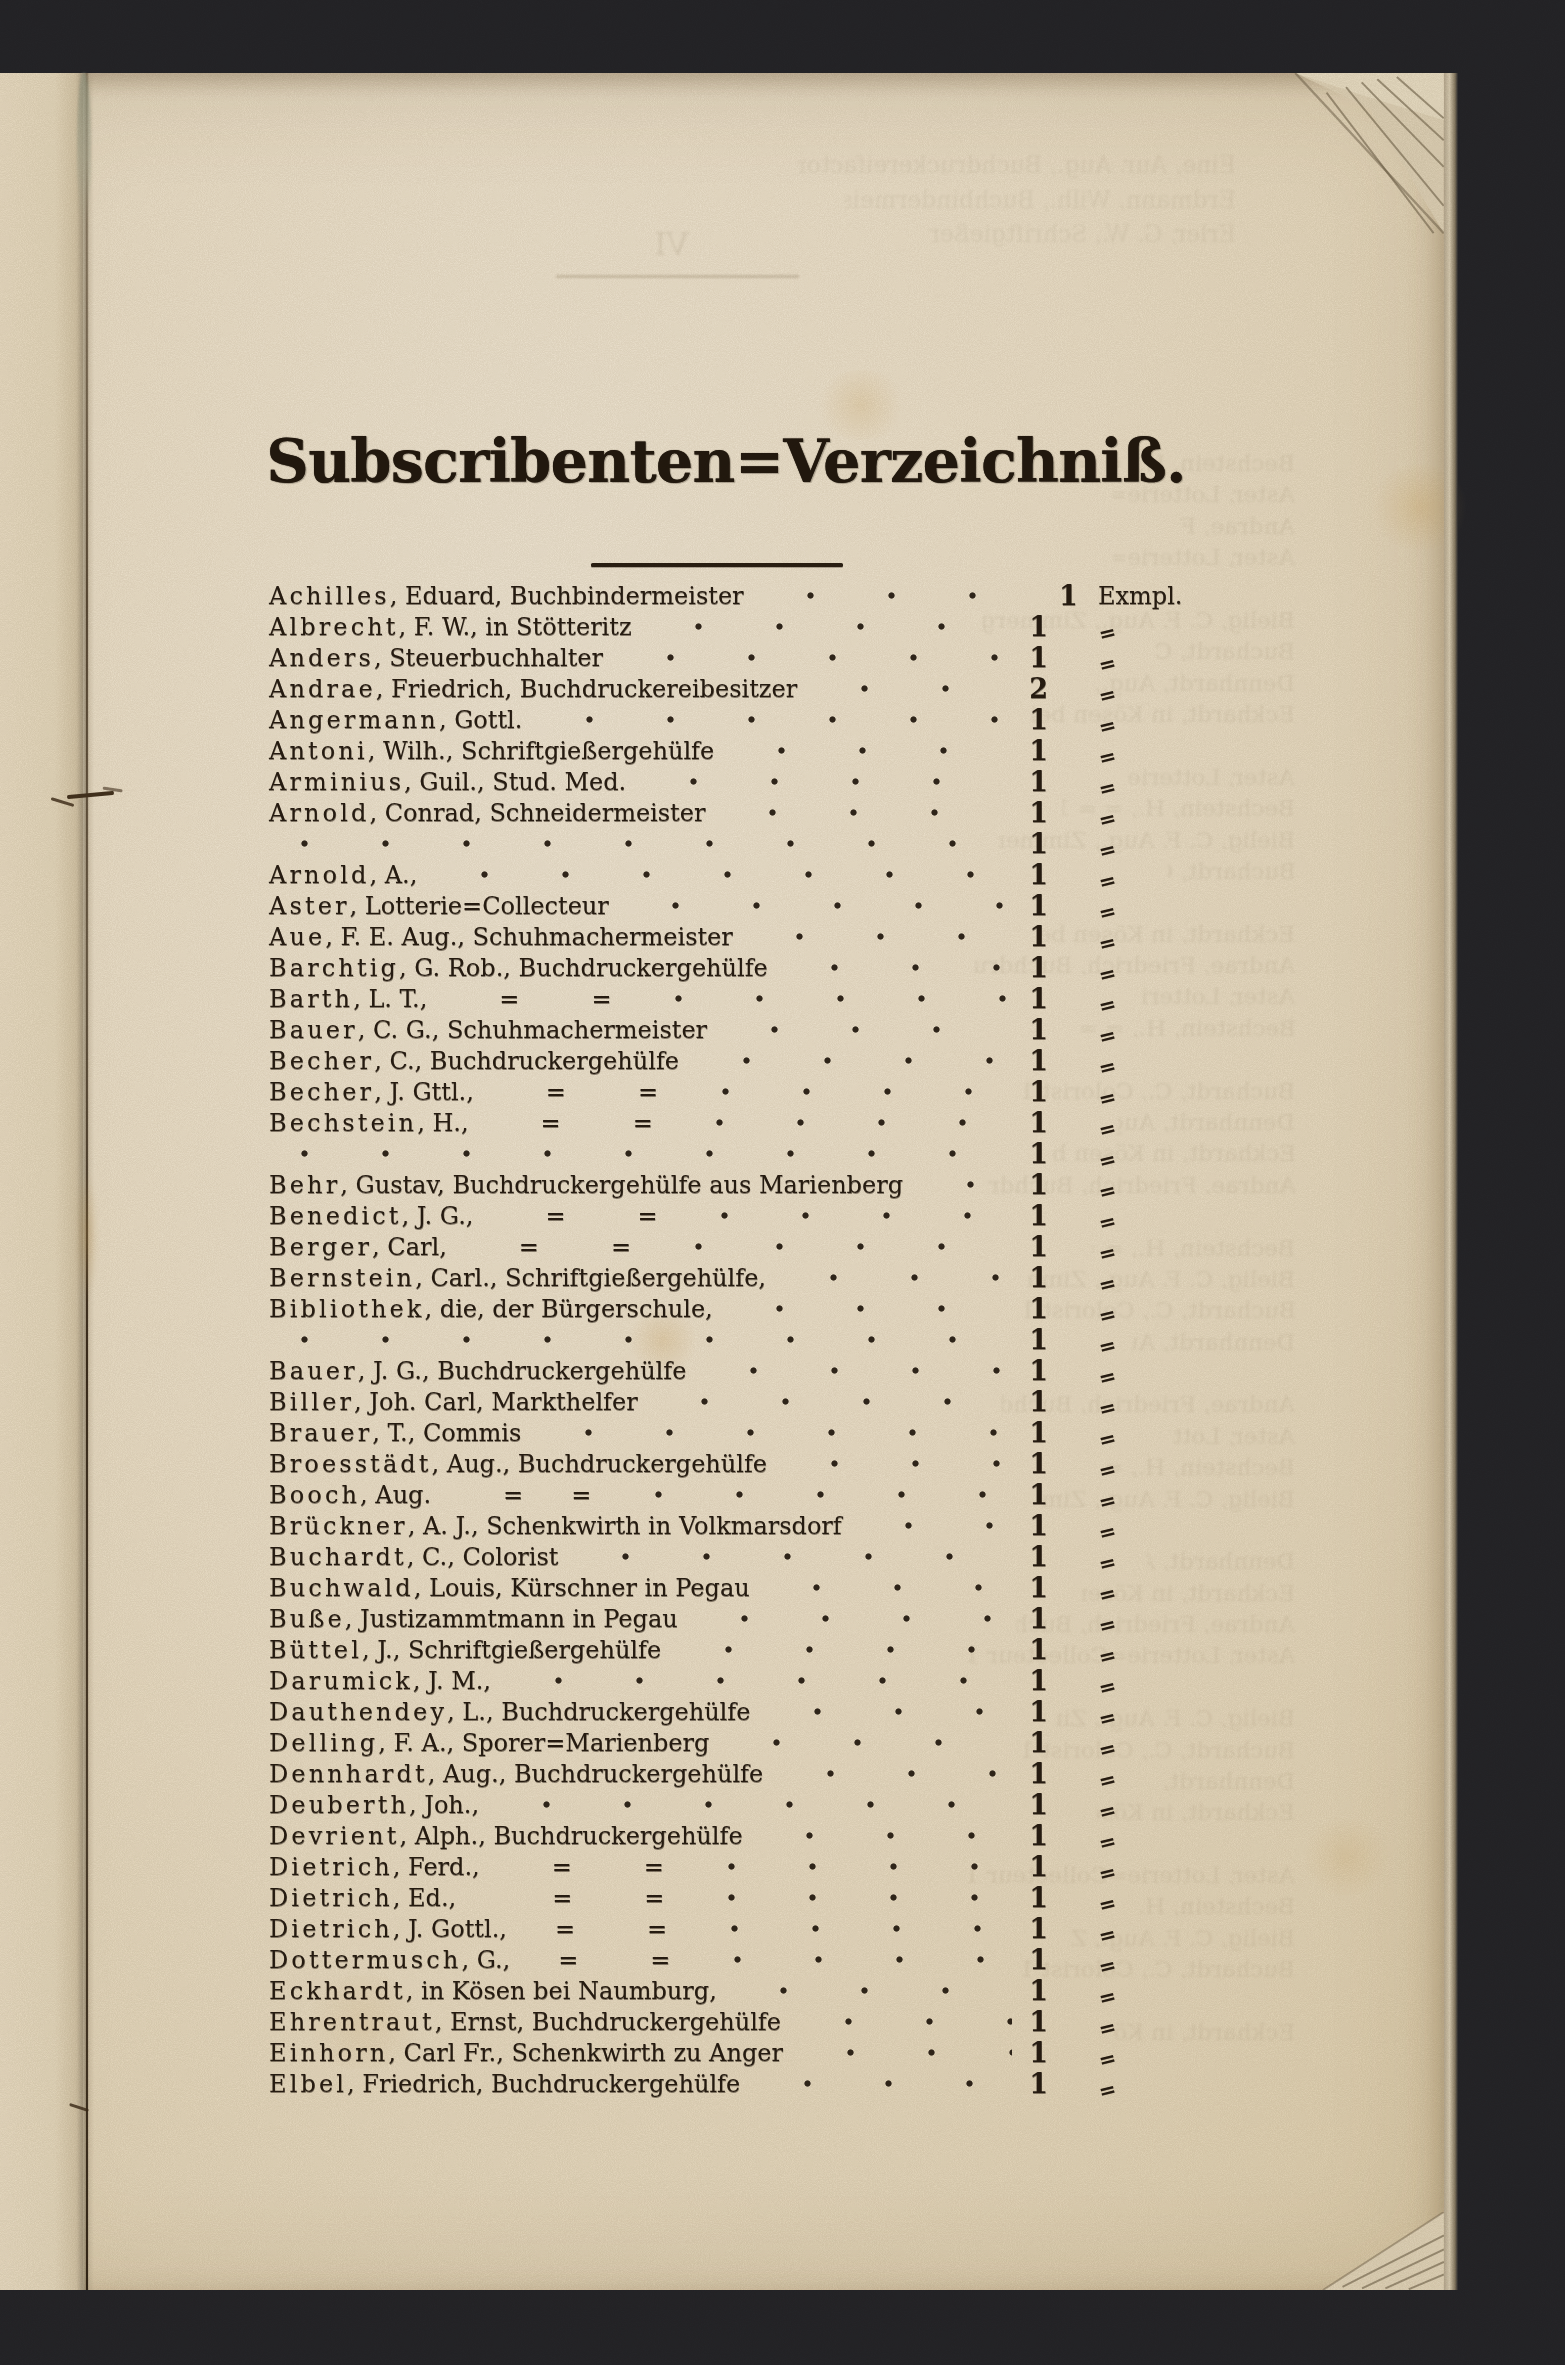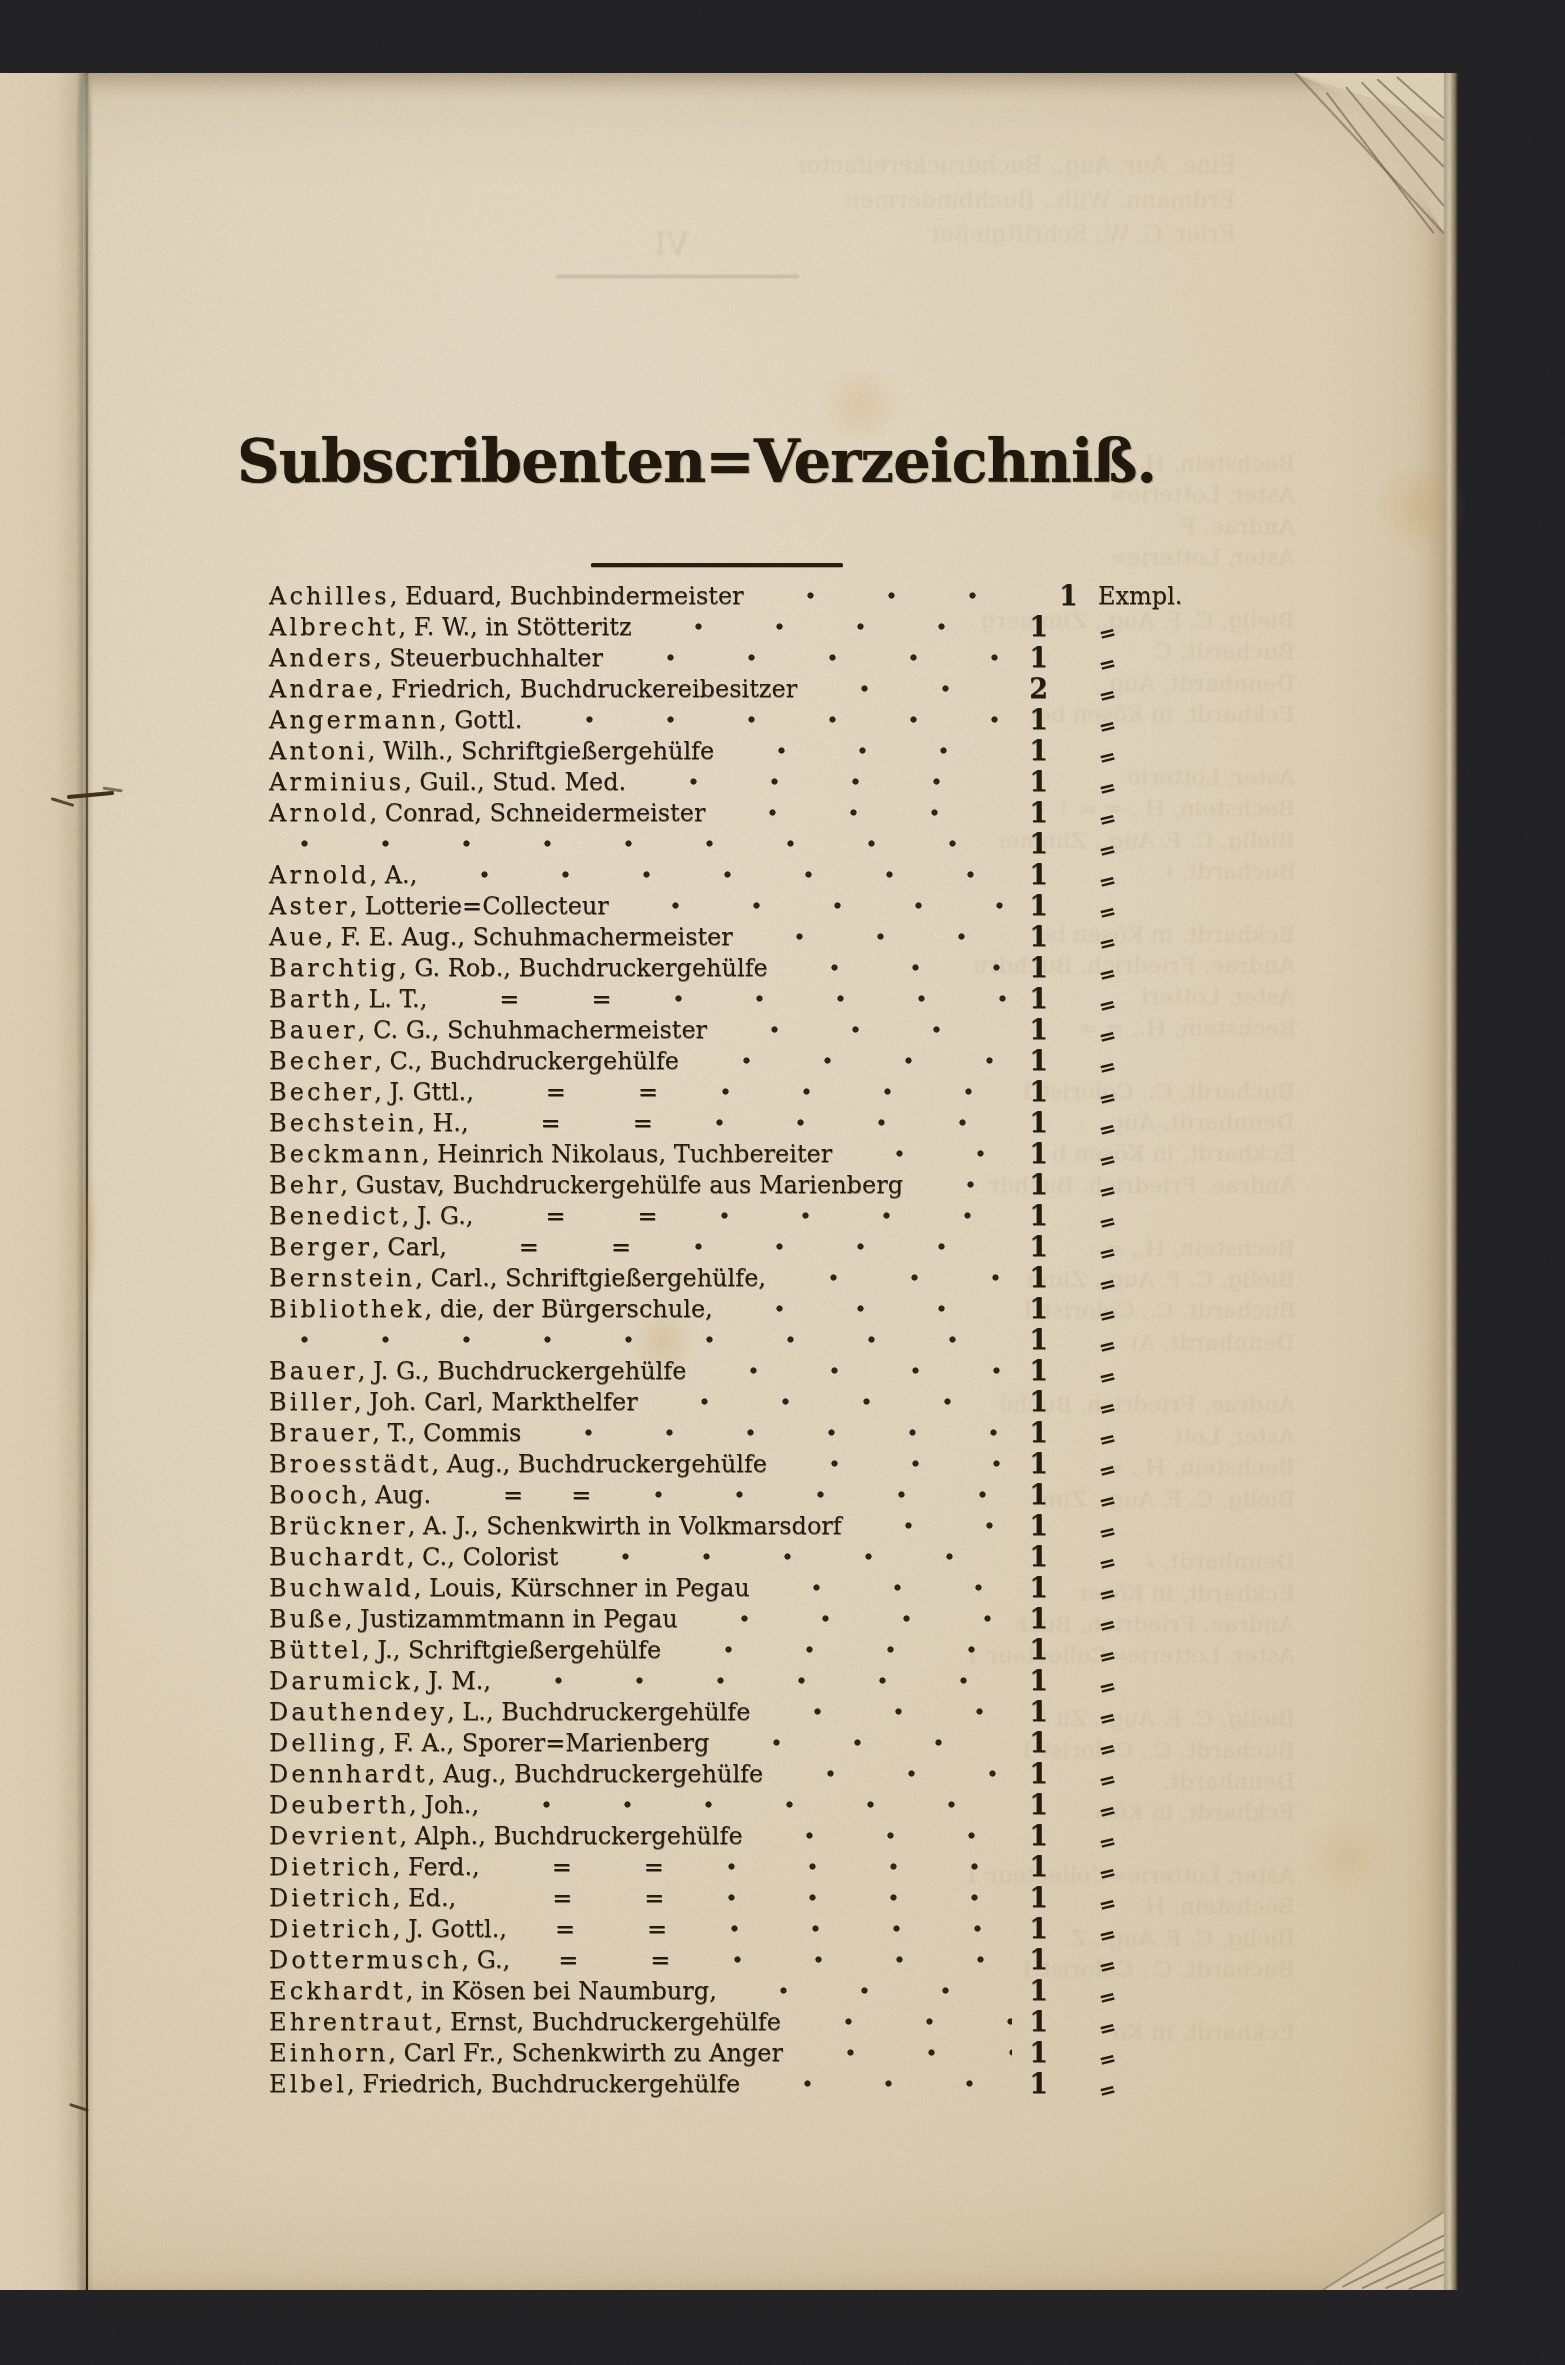--- a/index.html
+++ b/index.html
@@ -38,7 +38,7 @@
   .ghost-dash{position:absolute;height:3.1px;background:#8d7b5c;opacity:.28;filter:blur(0.8px);}
   
   .textblock{position:absolute;left:237px;top:0;width:978px;z-index:2;color:#281d12;}
-  .title{margin:0;position:absolute;left:0;top:354px;width:100%;text-align:left;
+  .title{margin:0;position:absolute;left:0;top:354px;width:100%;text-align:center;
          font-size:59px;font-weight:bold;letter-spacing:-0.8px;color:#241a0f;
          text-shadow:0 0 0.8px rgba(36,26,15,.95),1.2px 1.2px 0.8px rgba(36,26,15,.25);}
   .title-rule{position:absolute;left:354px;top:490px;width:252px;height:3.9px;background:#2c2013;

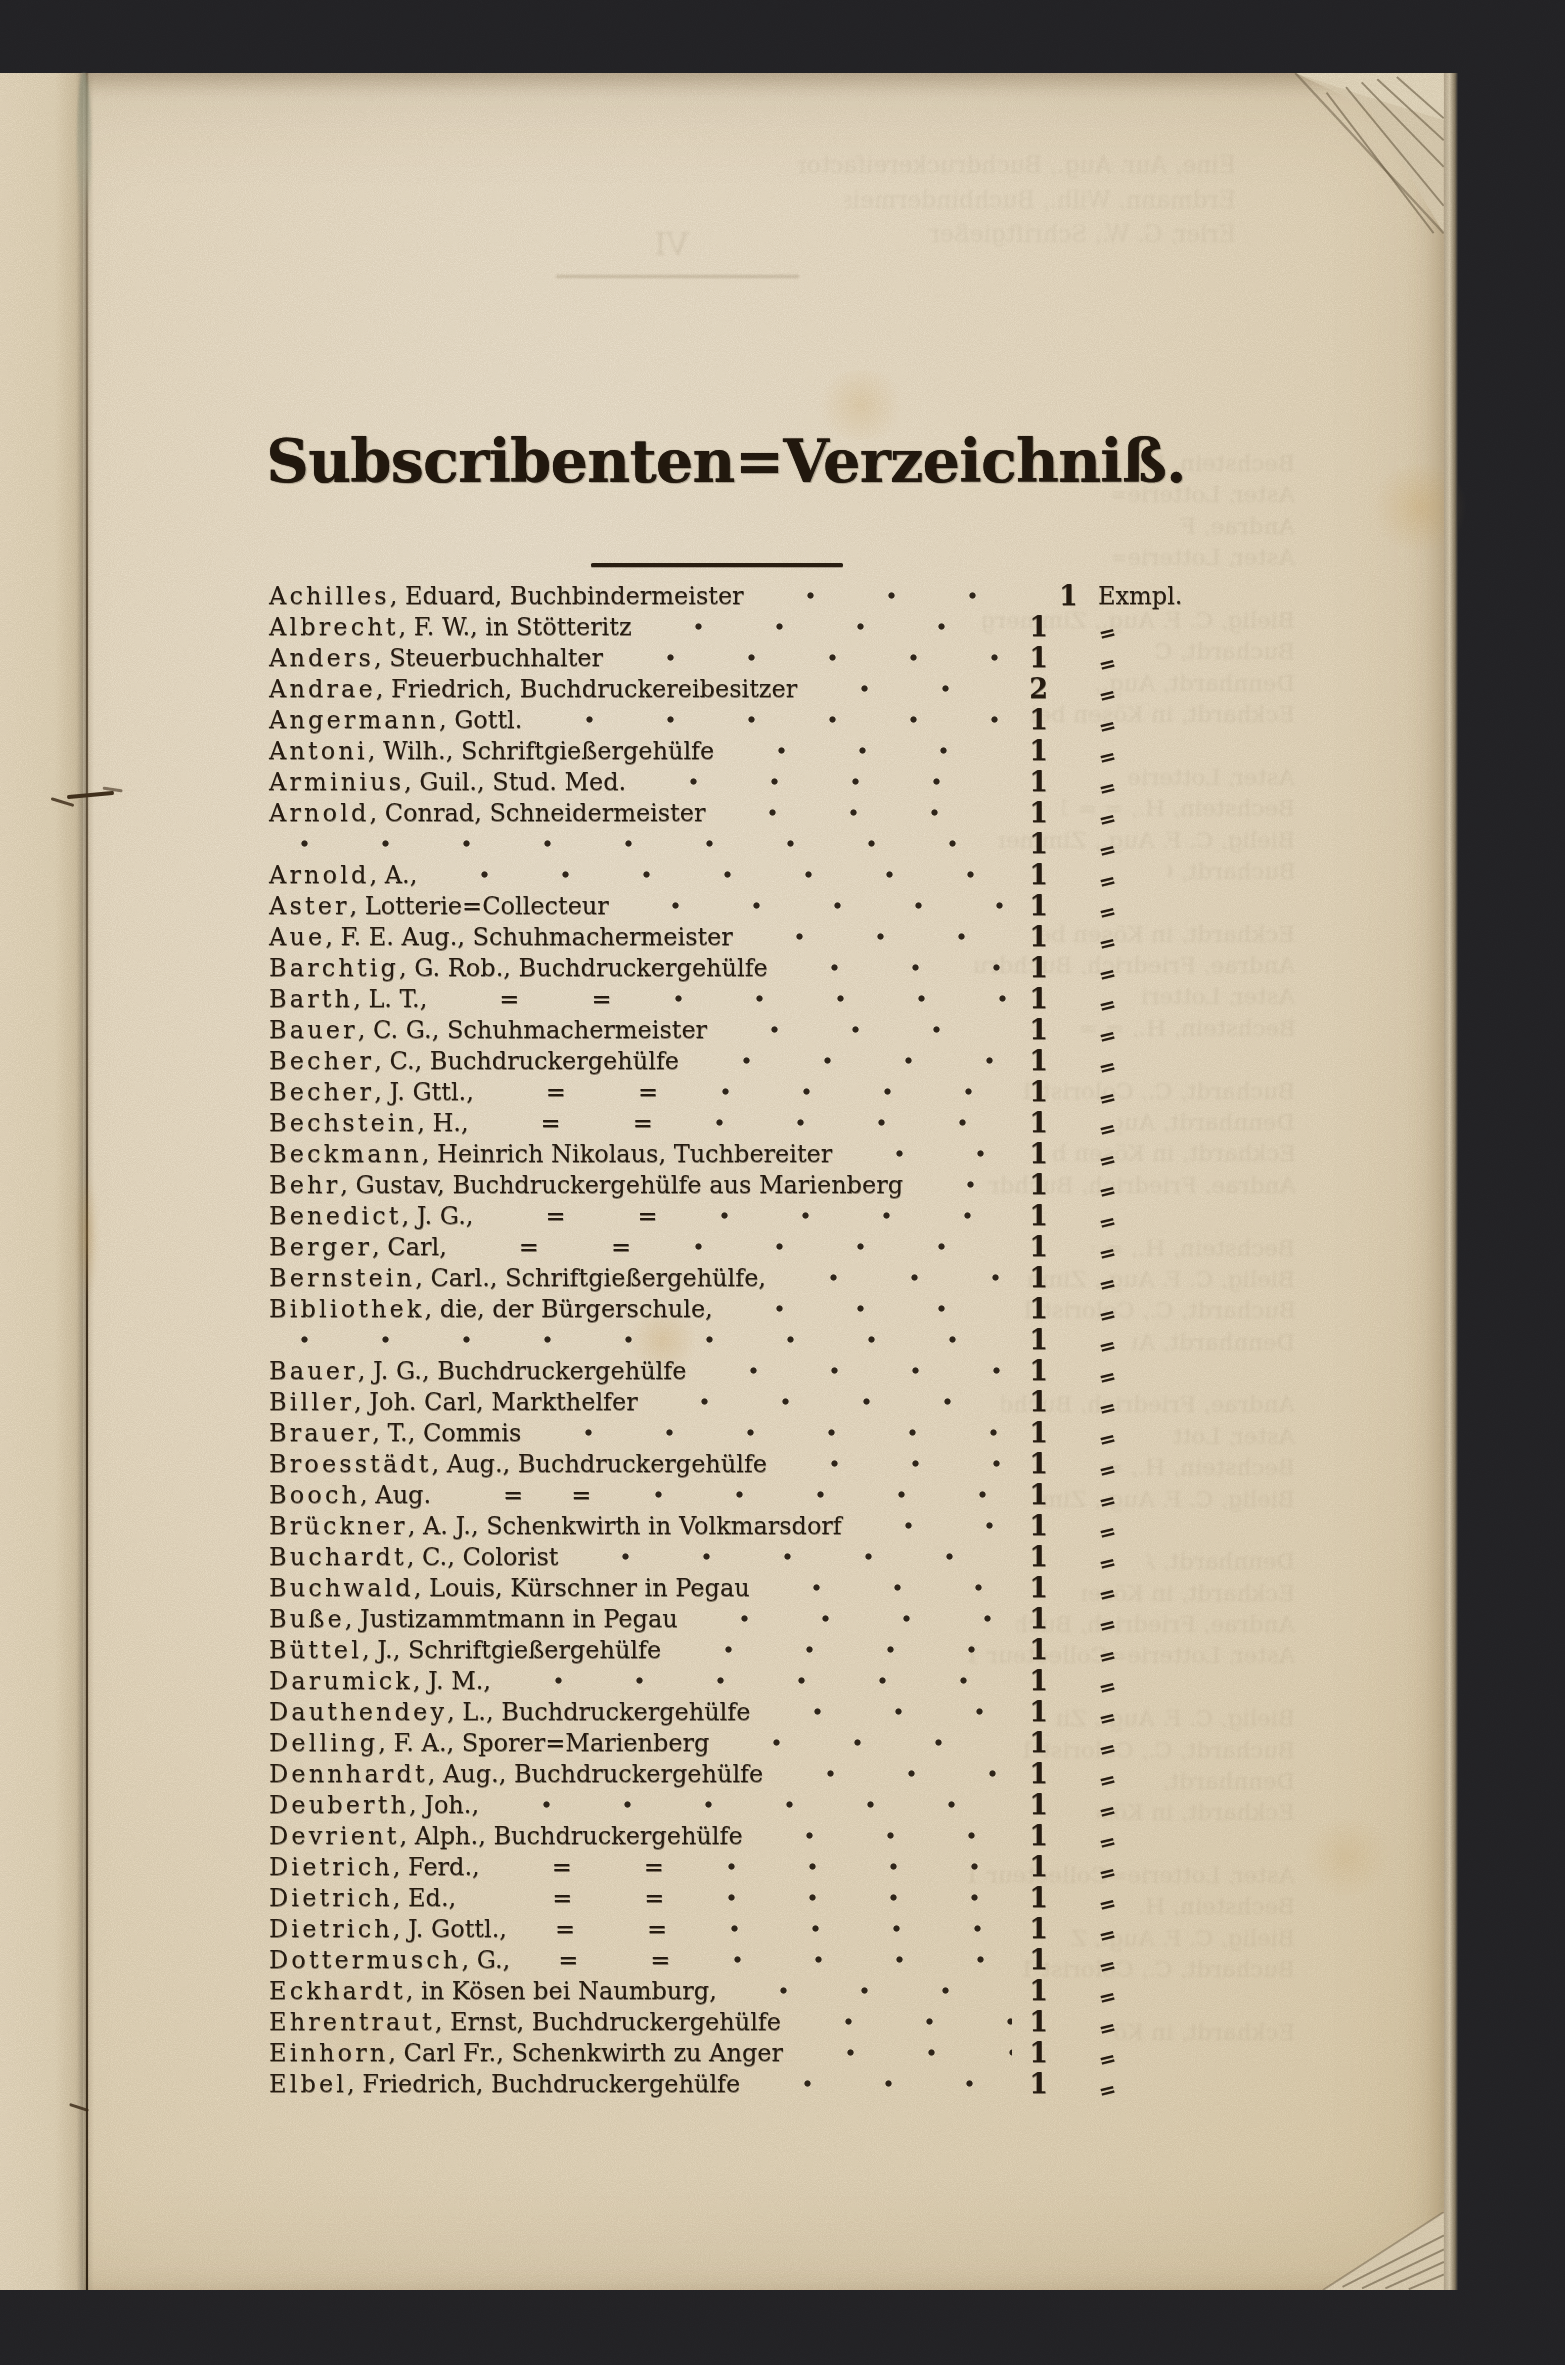--- a/index.html
+++ b/index.html
@@ -241,7 +241,6 @@
     <span class="unit dito">=</span>
   </li>
           <li class="row">
-    <span class="nm"><span class="surname">Beckmann</span><span class="rest">, Heinrich Nikolaus, Tuchbereiter</span></span>
     <span class="leader"></span>
     <span class="count">1</span>
     <span class="unit dito">=</span>

